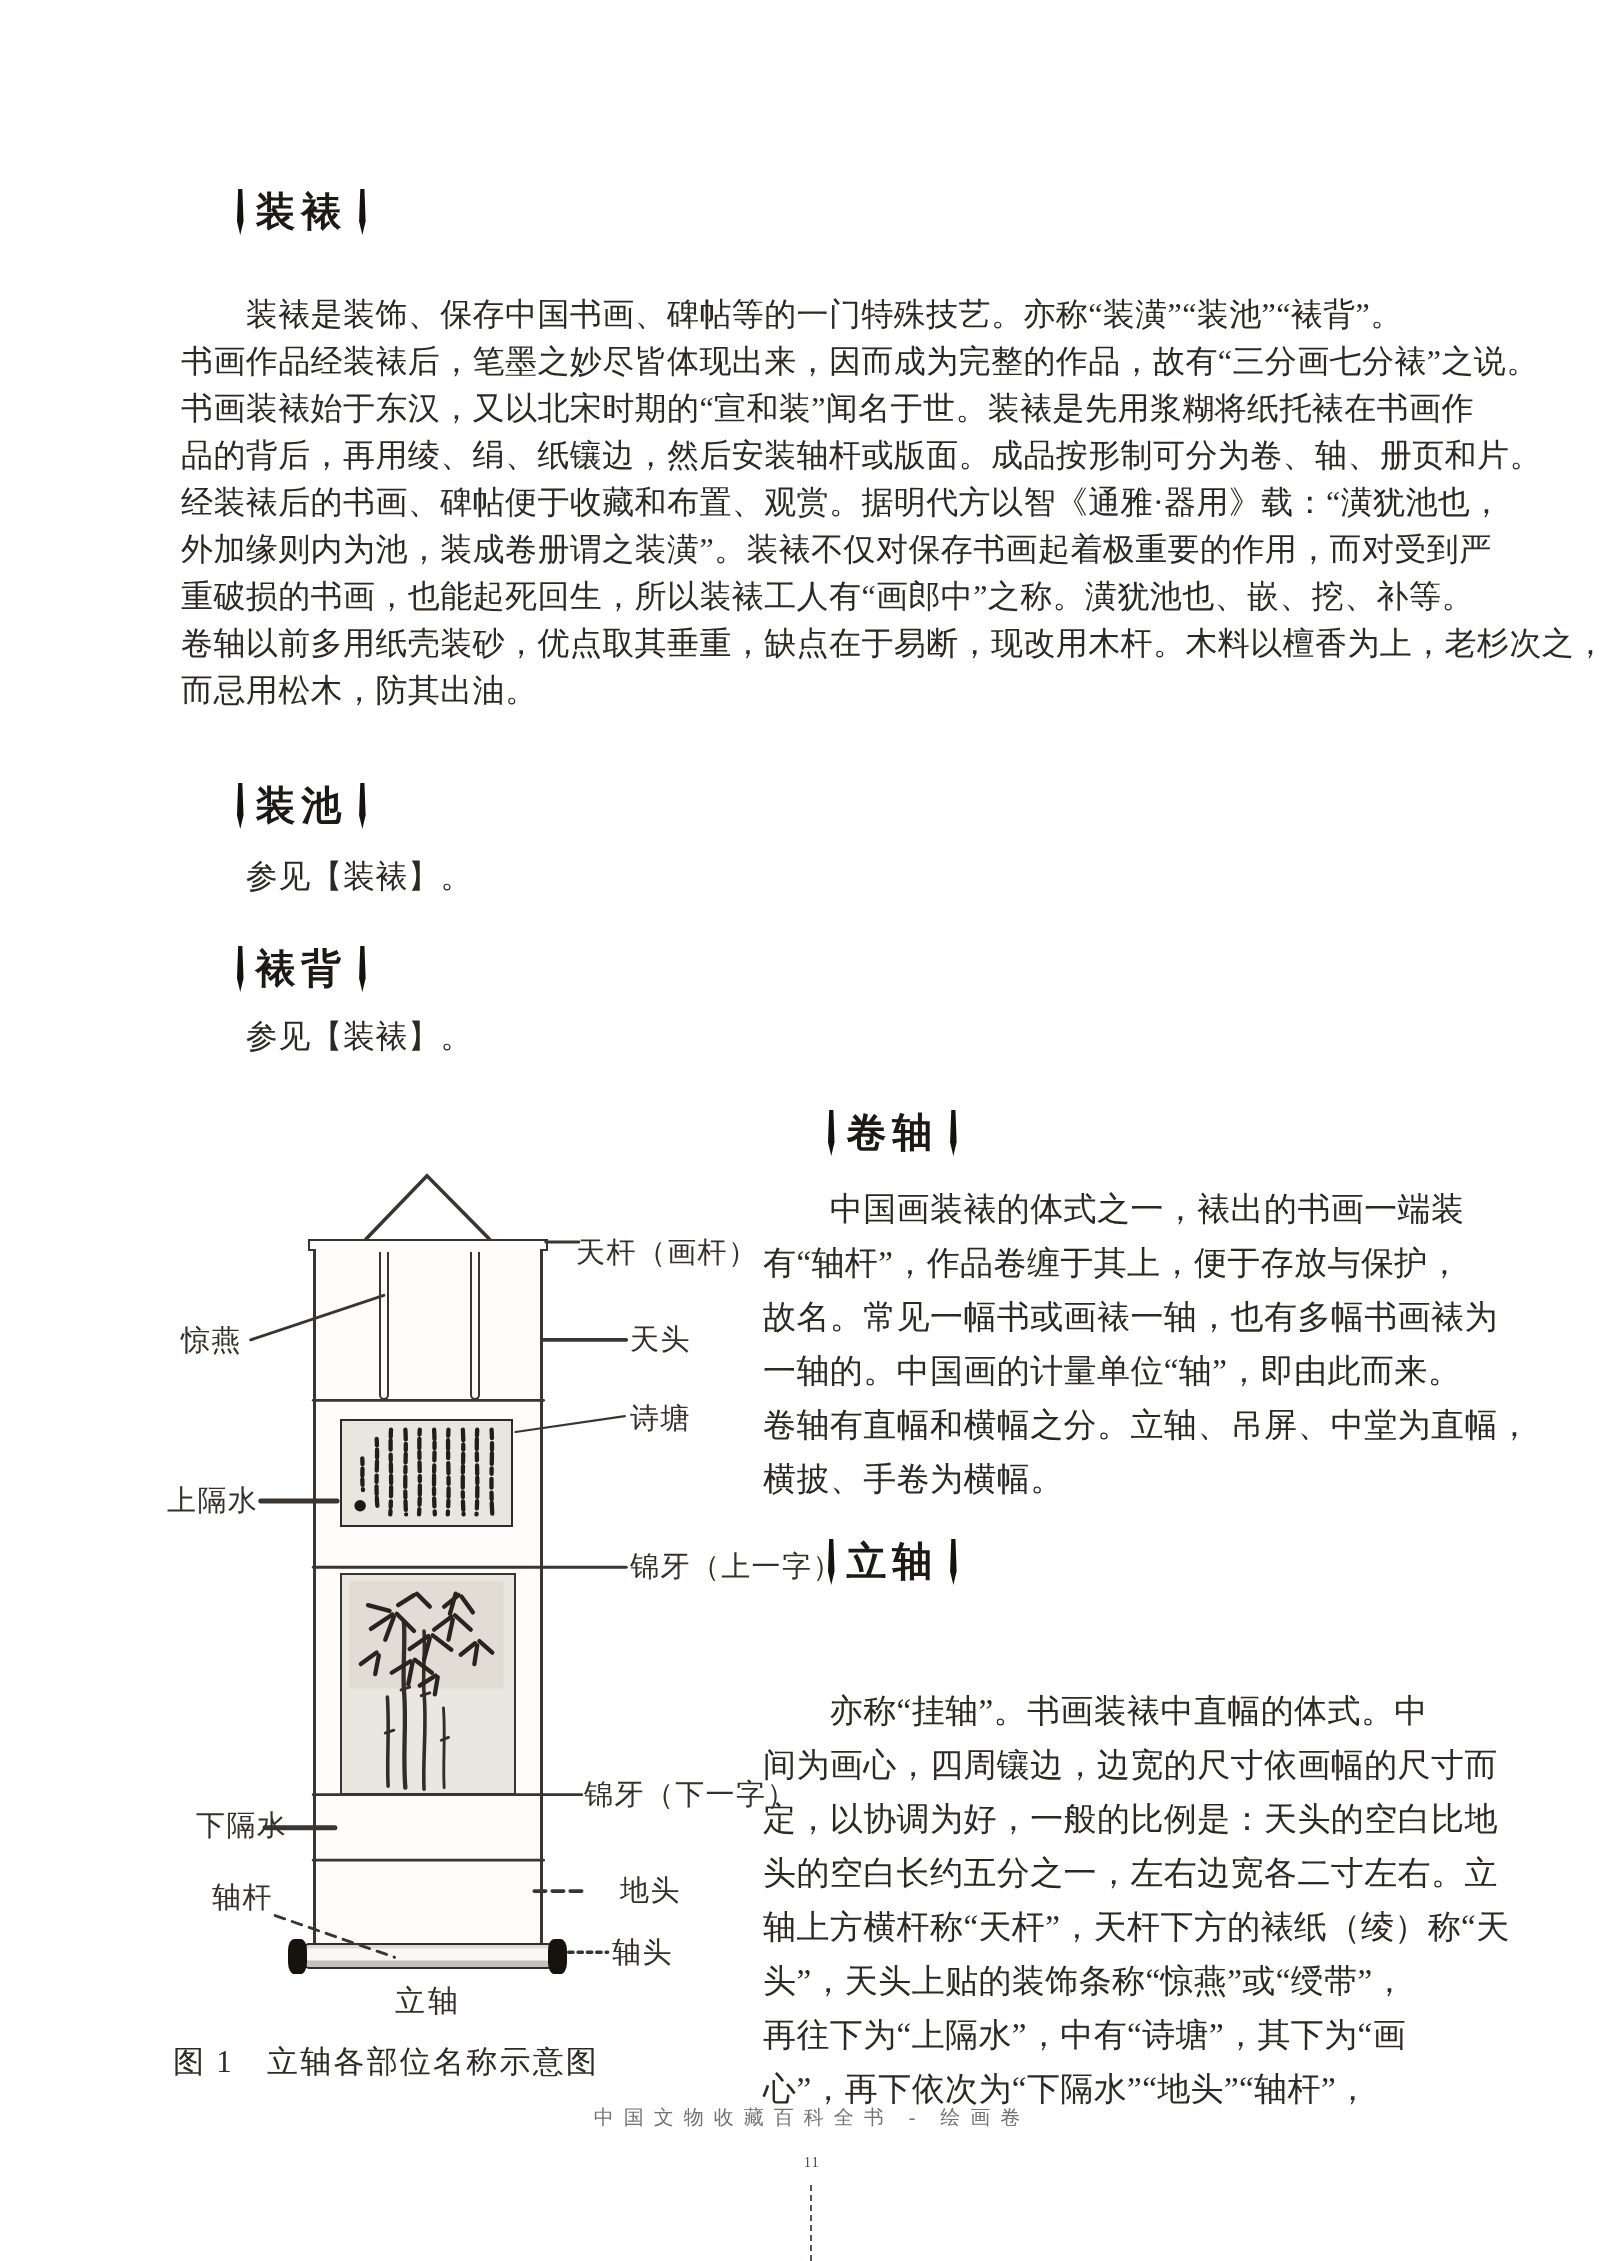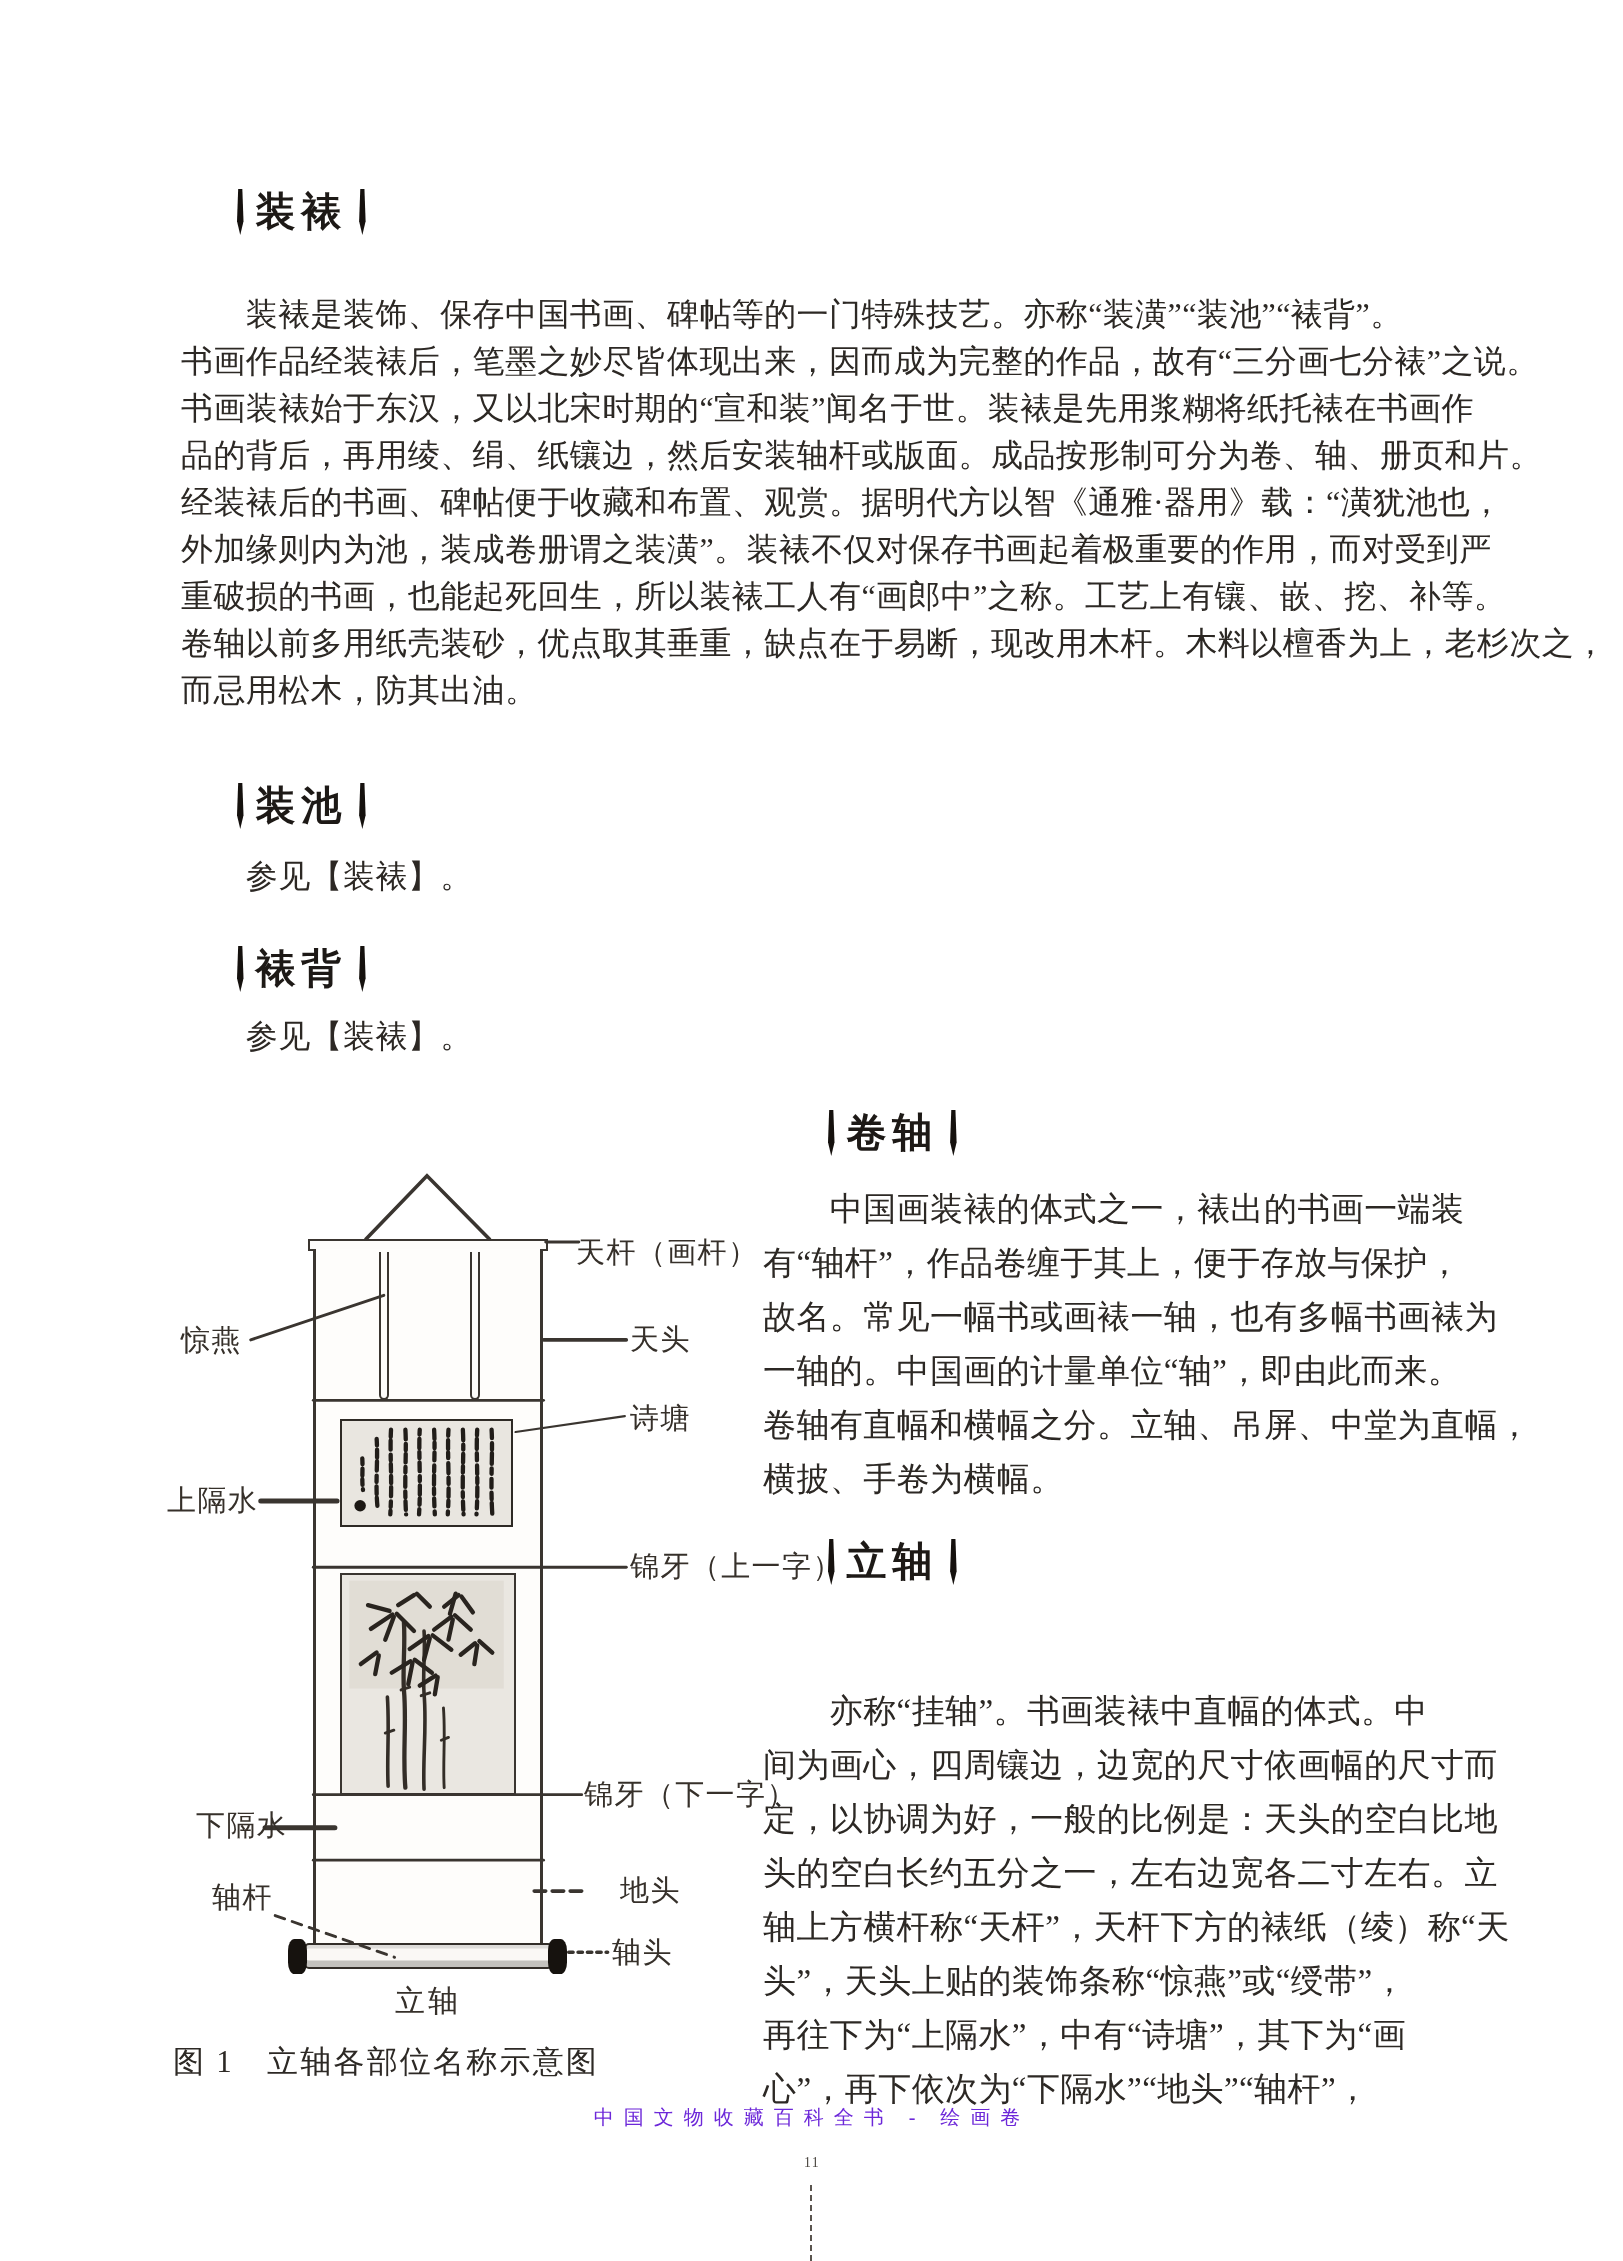--- a/index.html
+++ b/index.html
@@ -110,7 +110,7 @@
       <div class="tline">品的背后，再用绫、绢、纸镶边，然后安装轴杆或版面。成品按形制可分为卷、轴、册页和片。</div>
       <div class="tline">经装裱后的书画、碑帖便于收藏和布置、观赏。据明代方以智《通雅·器用》载：“潢犹池也，</div>
       <div class="tline">外加缘则内为池，装成卷册谓之装潢”。装裱不仅对保存书画起着极重要的作用，而对受到严</div>
-      <div class="tline">重破损的书画，也能起死回生，所以装裱工人有“画郎中”之称。工艺上有镶、嵌、挖、补等。</div>
+      <div class="tline">重破损的书画，也能起死回生，所以装裱工人有“画郎中”之称。潢犹池也、嵌、挖、补等。</div>
       <div class="tline">卷轴以前多用纸壳装砂，优点取其垂重，缺点在于易断，现改用木杆。木料以檀香为上，老杉次之，</div>
       <div class="tline">而忌用松木，防其出油。</div>
     </div>

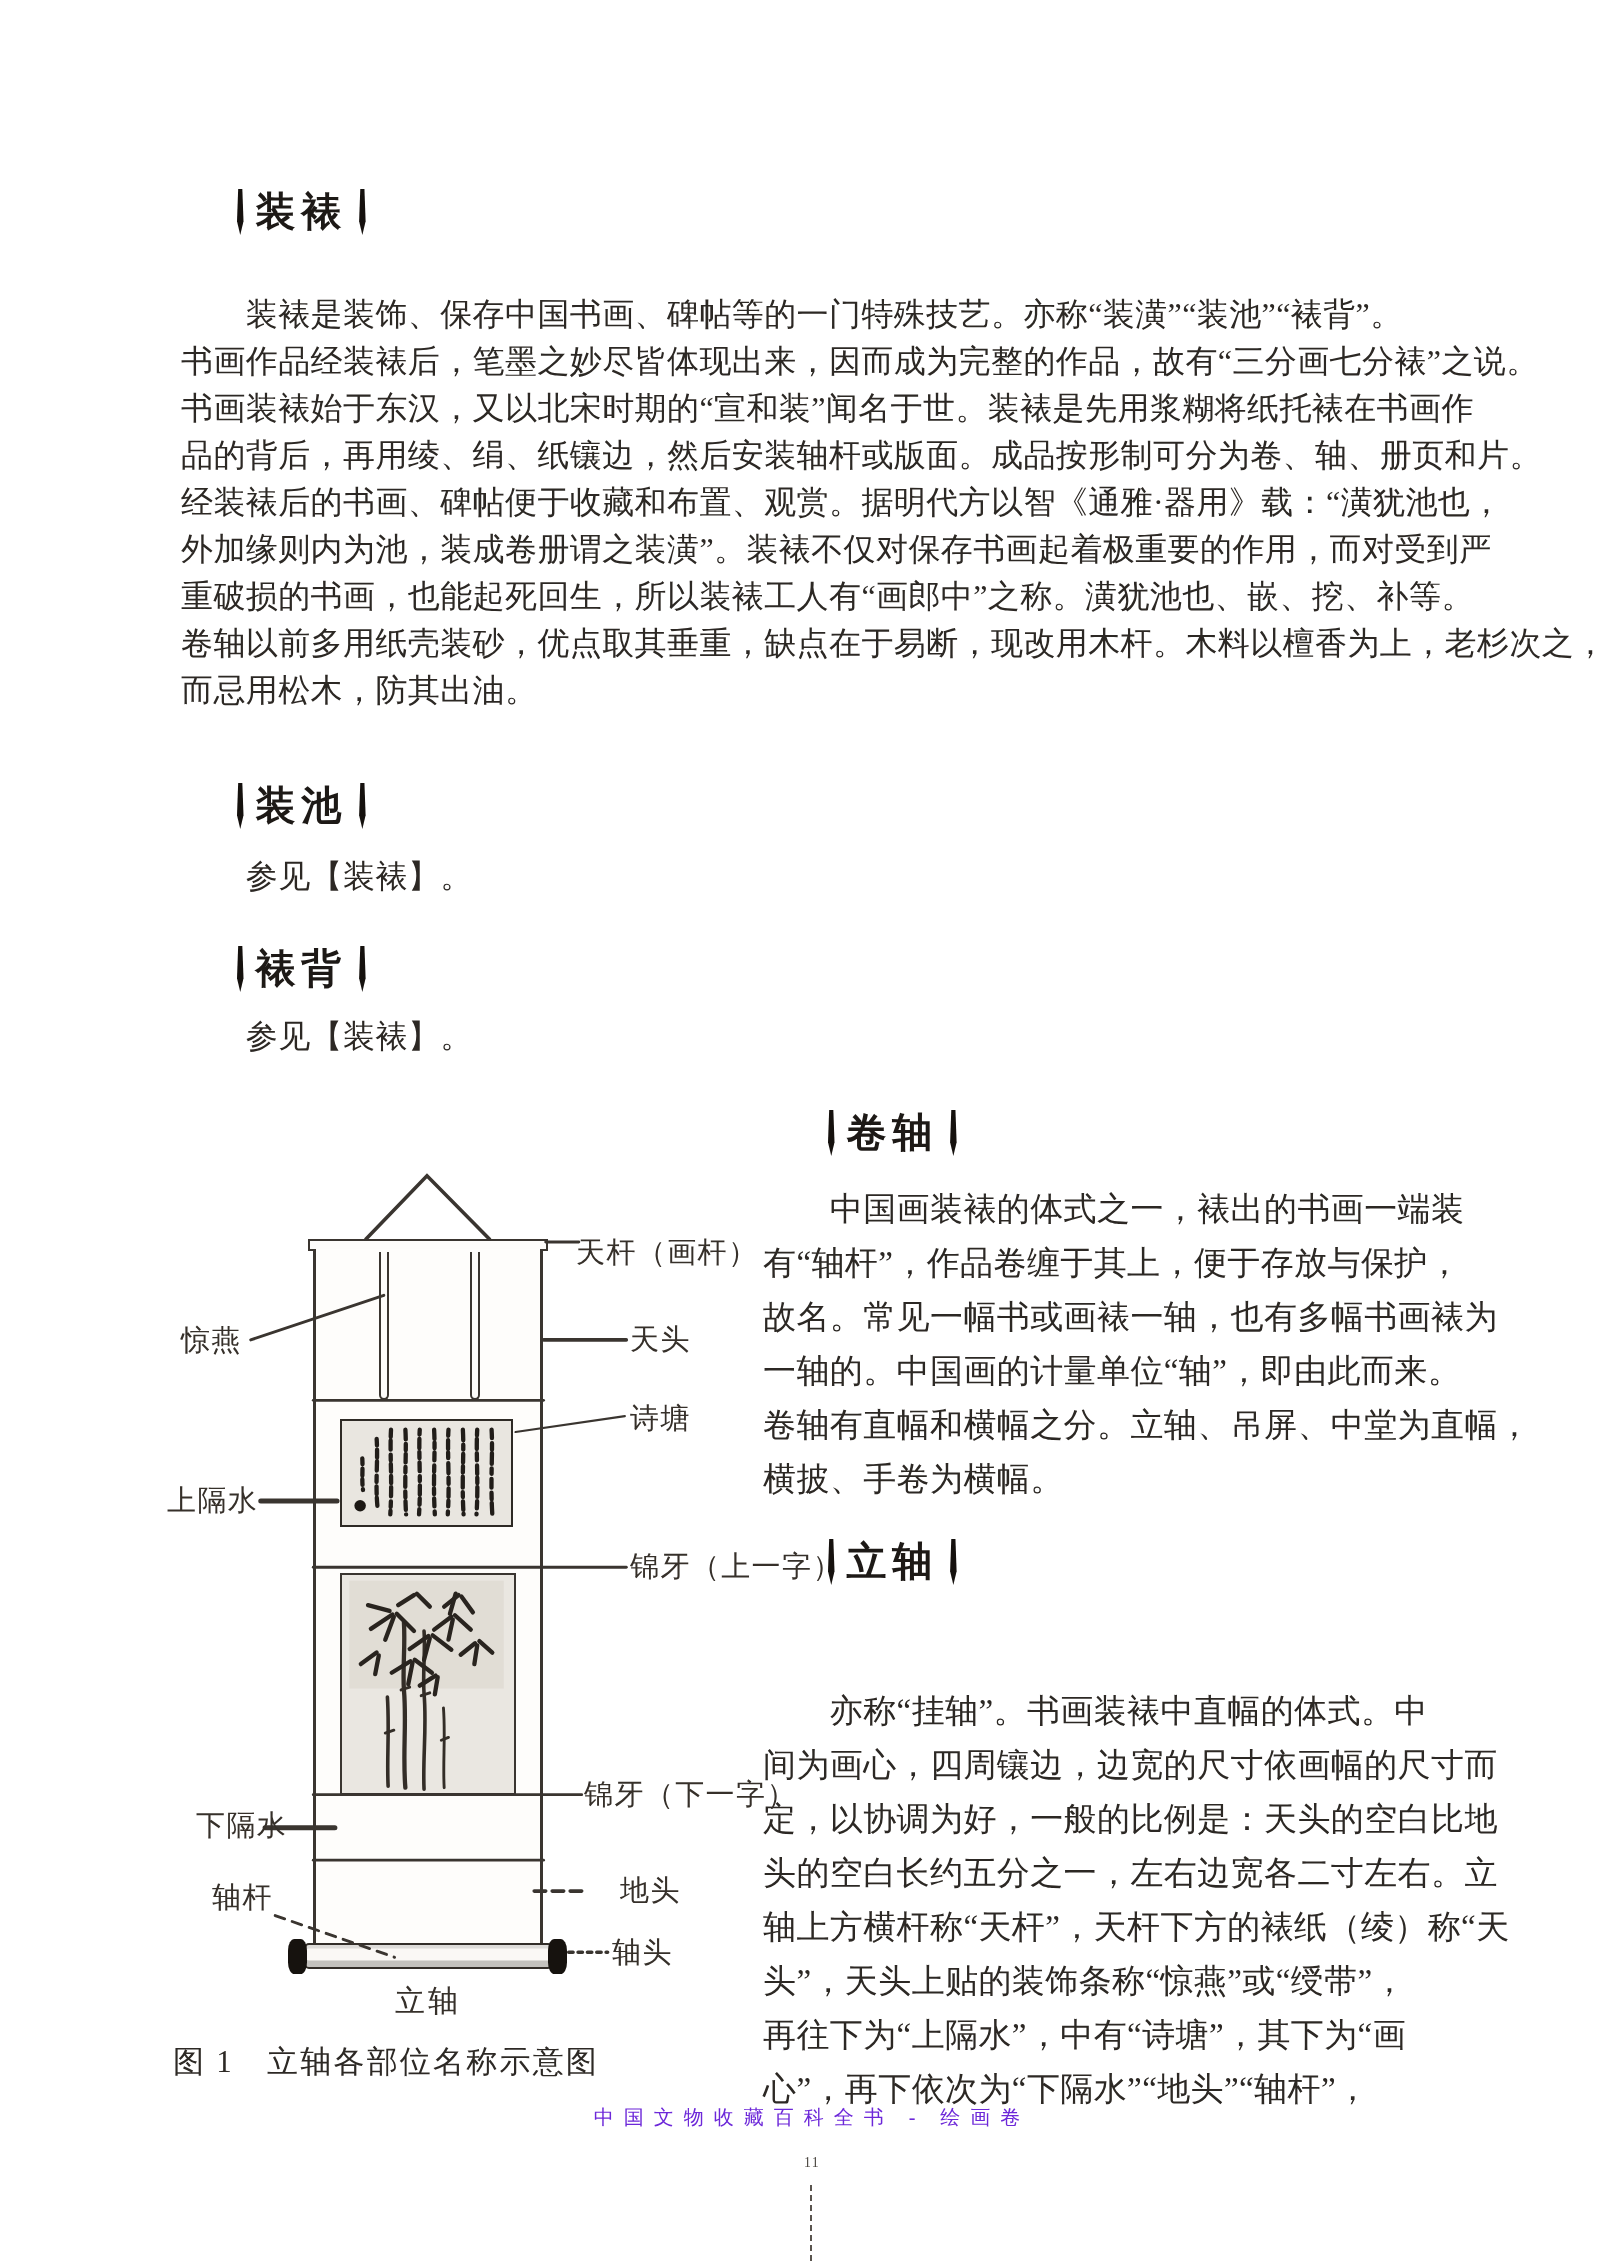--- a/index.html
+++ b/index.html
@@ -82,7 +82,7 @@
   
   .footer{
     position:absolute;left:0;top:2104px;width:1624px;text-align:center;
-    font-size:20px;letter-spacing:10px;color:#6d28d9;white-space:nowrap;
+    font-size:20px;letter-spacing:10px;color:#737373;white-space:nowrap;
   }
   .page-num{
     position:absolute;left:0;top:2155px;width:1624px;text-align:center;

